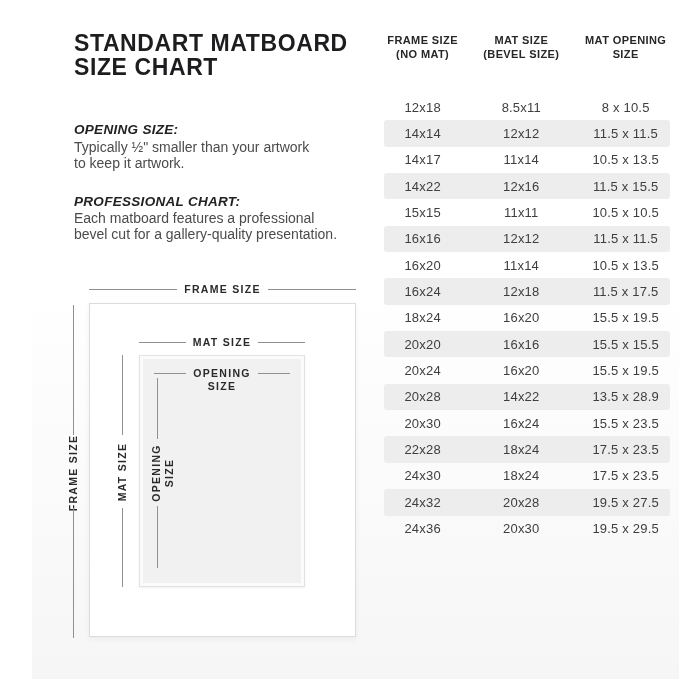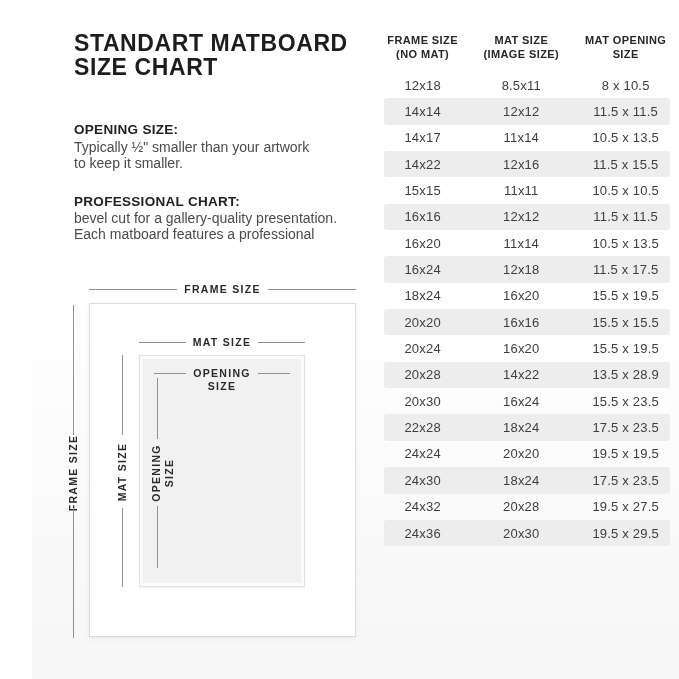--- a/index.html
+++ b/index.html
@@ -159,7 +159,7 @@
     </div>
     <div class="th-c2">
       <div>MAT SIZE</div>
-      <div>(IMAGE SIZE)</div>
+      <div>(BEVEL SIZE)</div>
     </div>
     <div class="th-c3">
       <div>MAT OPENING</div>

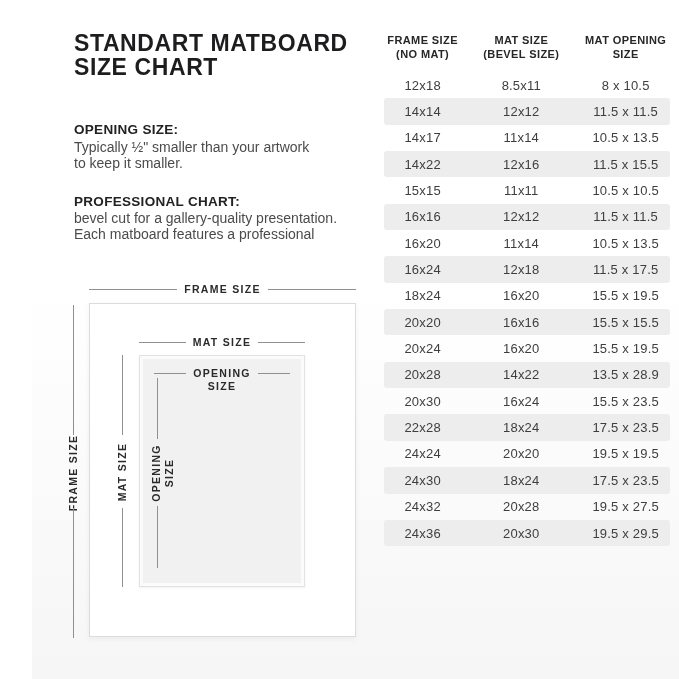--- a/index.html
+++ b/index.html
@@ -76,7 +76,7 @@
   .th-c1 { width: 27%; } .th-c2 { width: 42%; } .th-c3 { width: 31%; }
 
   .size-table {
-    position: absolute; left: 352px; top: 72px; width: 286px;
+    position: absolute; left: 352px; top: 94px; width: 286px;
     border-collapse: collapse; table-layout: fixed;
   }
   .size-table col.c1 { width: 27%; }

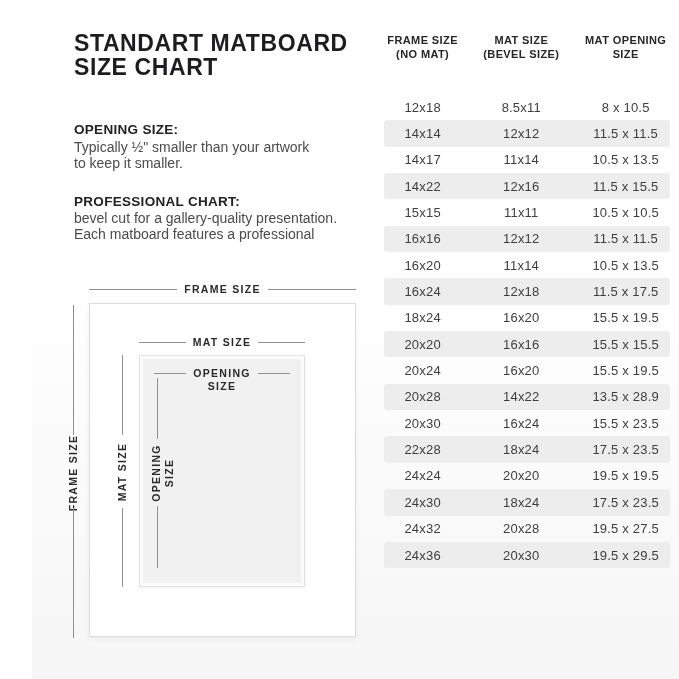--- a/index.html
+++ b/index.html
@@ -21,7 +21,7 @@
   }
   .info-heading {
     position: absolute; left: 42px;
-    font-size: 13.5px; font-weight: 700; letter-spacing: 0.3px; color: #222;
+    font-size: 13.5px; font-weight: 700; letter-spacing: 0.3px; color: #222; font-style: italic;
   }
   .info-text {
     position: absolute; left: 42px;

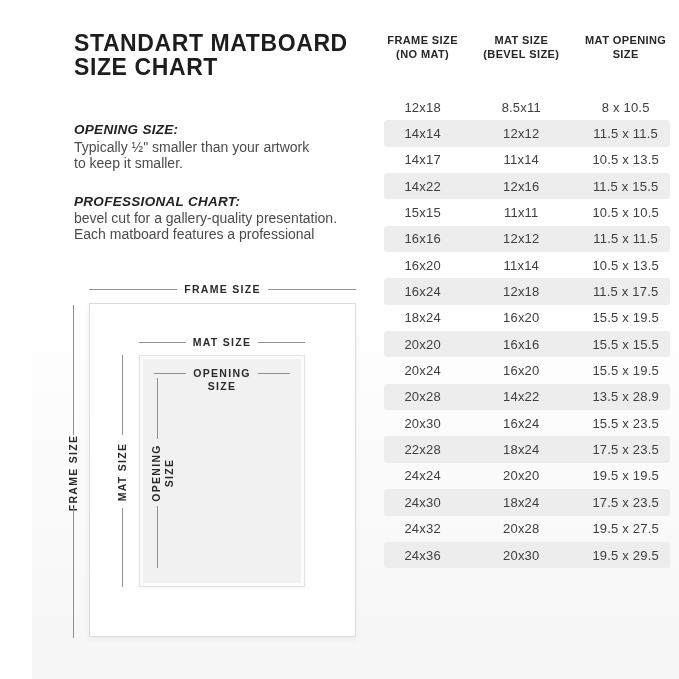--- a/index.html
+++ b/index.html
@@ -103,7 +103,7 @@
   <div class="info-heading heading-opening">OPENING SIZE:</div>
   <div class="info-text text-opening">
     <div>Typically ½" smaller than your artwork</div>
-    <div>to keep it smaller.</div>
+    <div>to keep it artwork.</div>
   </div>
 
   <div class="info-heading heading-bevel">PROFESSIONAL CHART:</div>

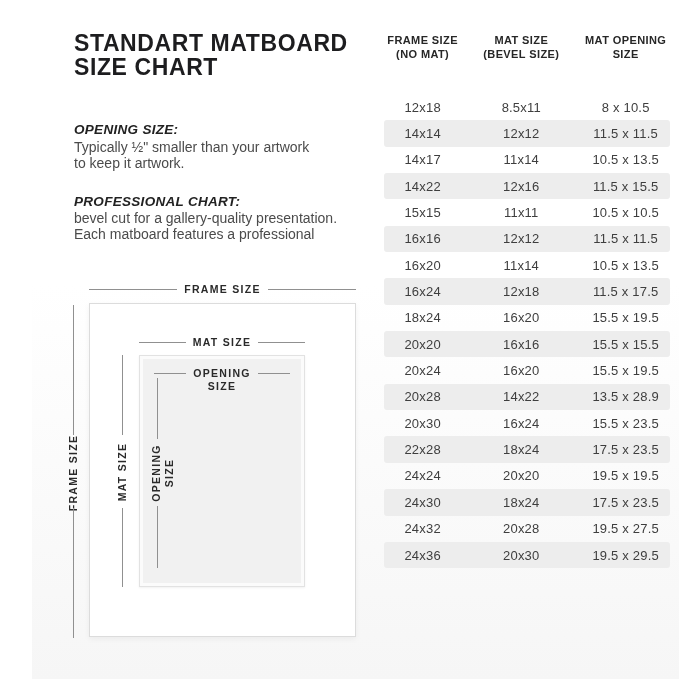--- a/index.html
+++ b/index.html
@@ -108,8 +108,8 @@
 
   <div class="info-heading heading-bevel">PROFESSIONAL CHART:</div>
   <div class="info-text text-bevel">
+    <div>Each matboard features a professional</div>
     <div>bevel cut for a gallery-quality presentation.</div>
-    <div>Each matboard features a professional</div>
   </div>
 
   <div class="label-row frame-label-row">

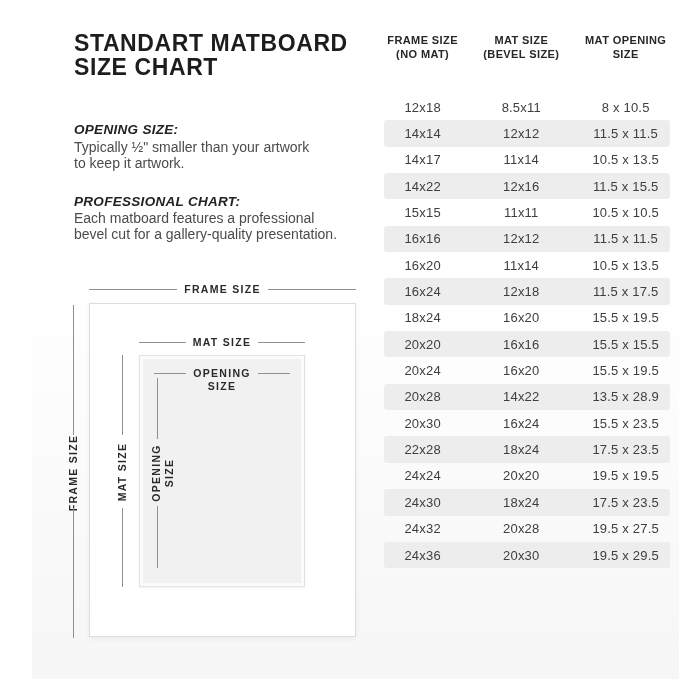--- a/index.html
+++ b/index.html
@@ -245,11 +245,6 @@
         <td>17.5 x 23.5</td>
       </tr>
       <tr>
-        <td>24x24</td>
-        <td>20x20</td>
-        <td>19.5 x 19.5</td>
-      </tr>
-      <tr>
         <td>24x30</td>
         <td>18x24</td>
         <td>17.5 x 23.5</td>

